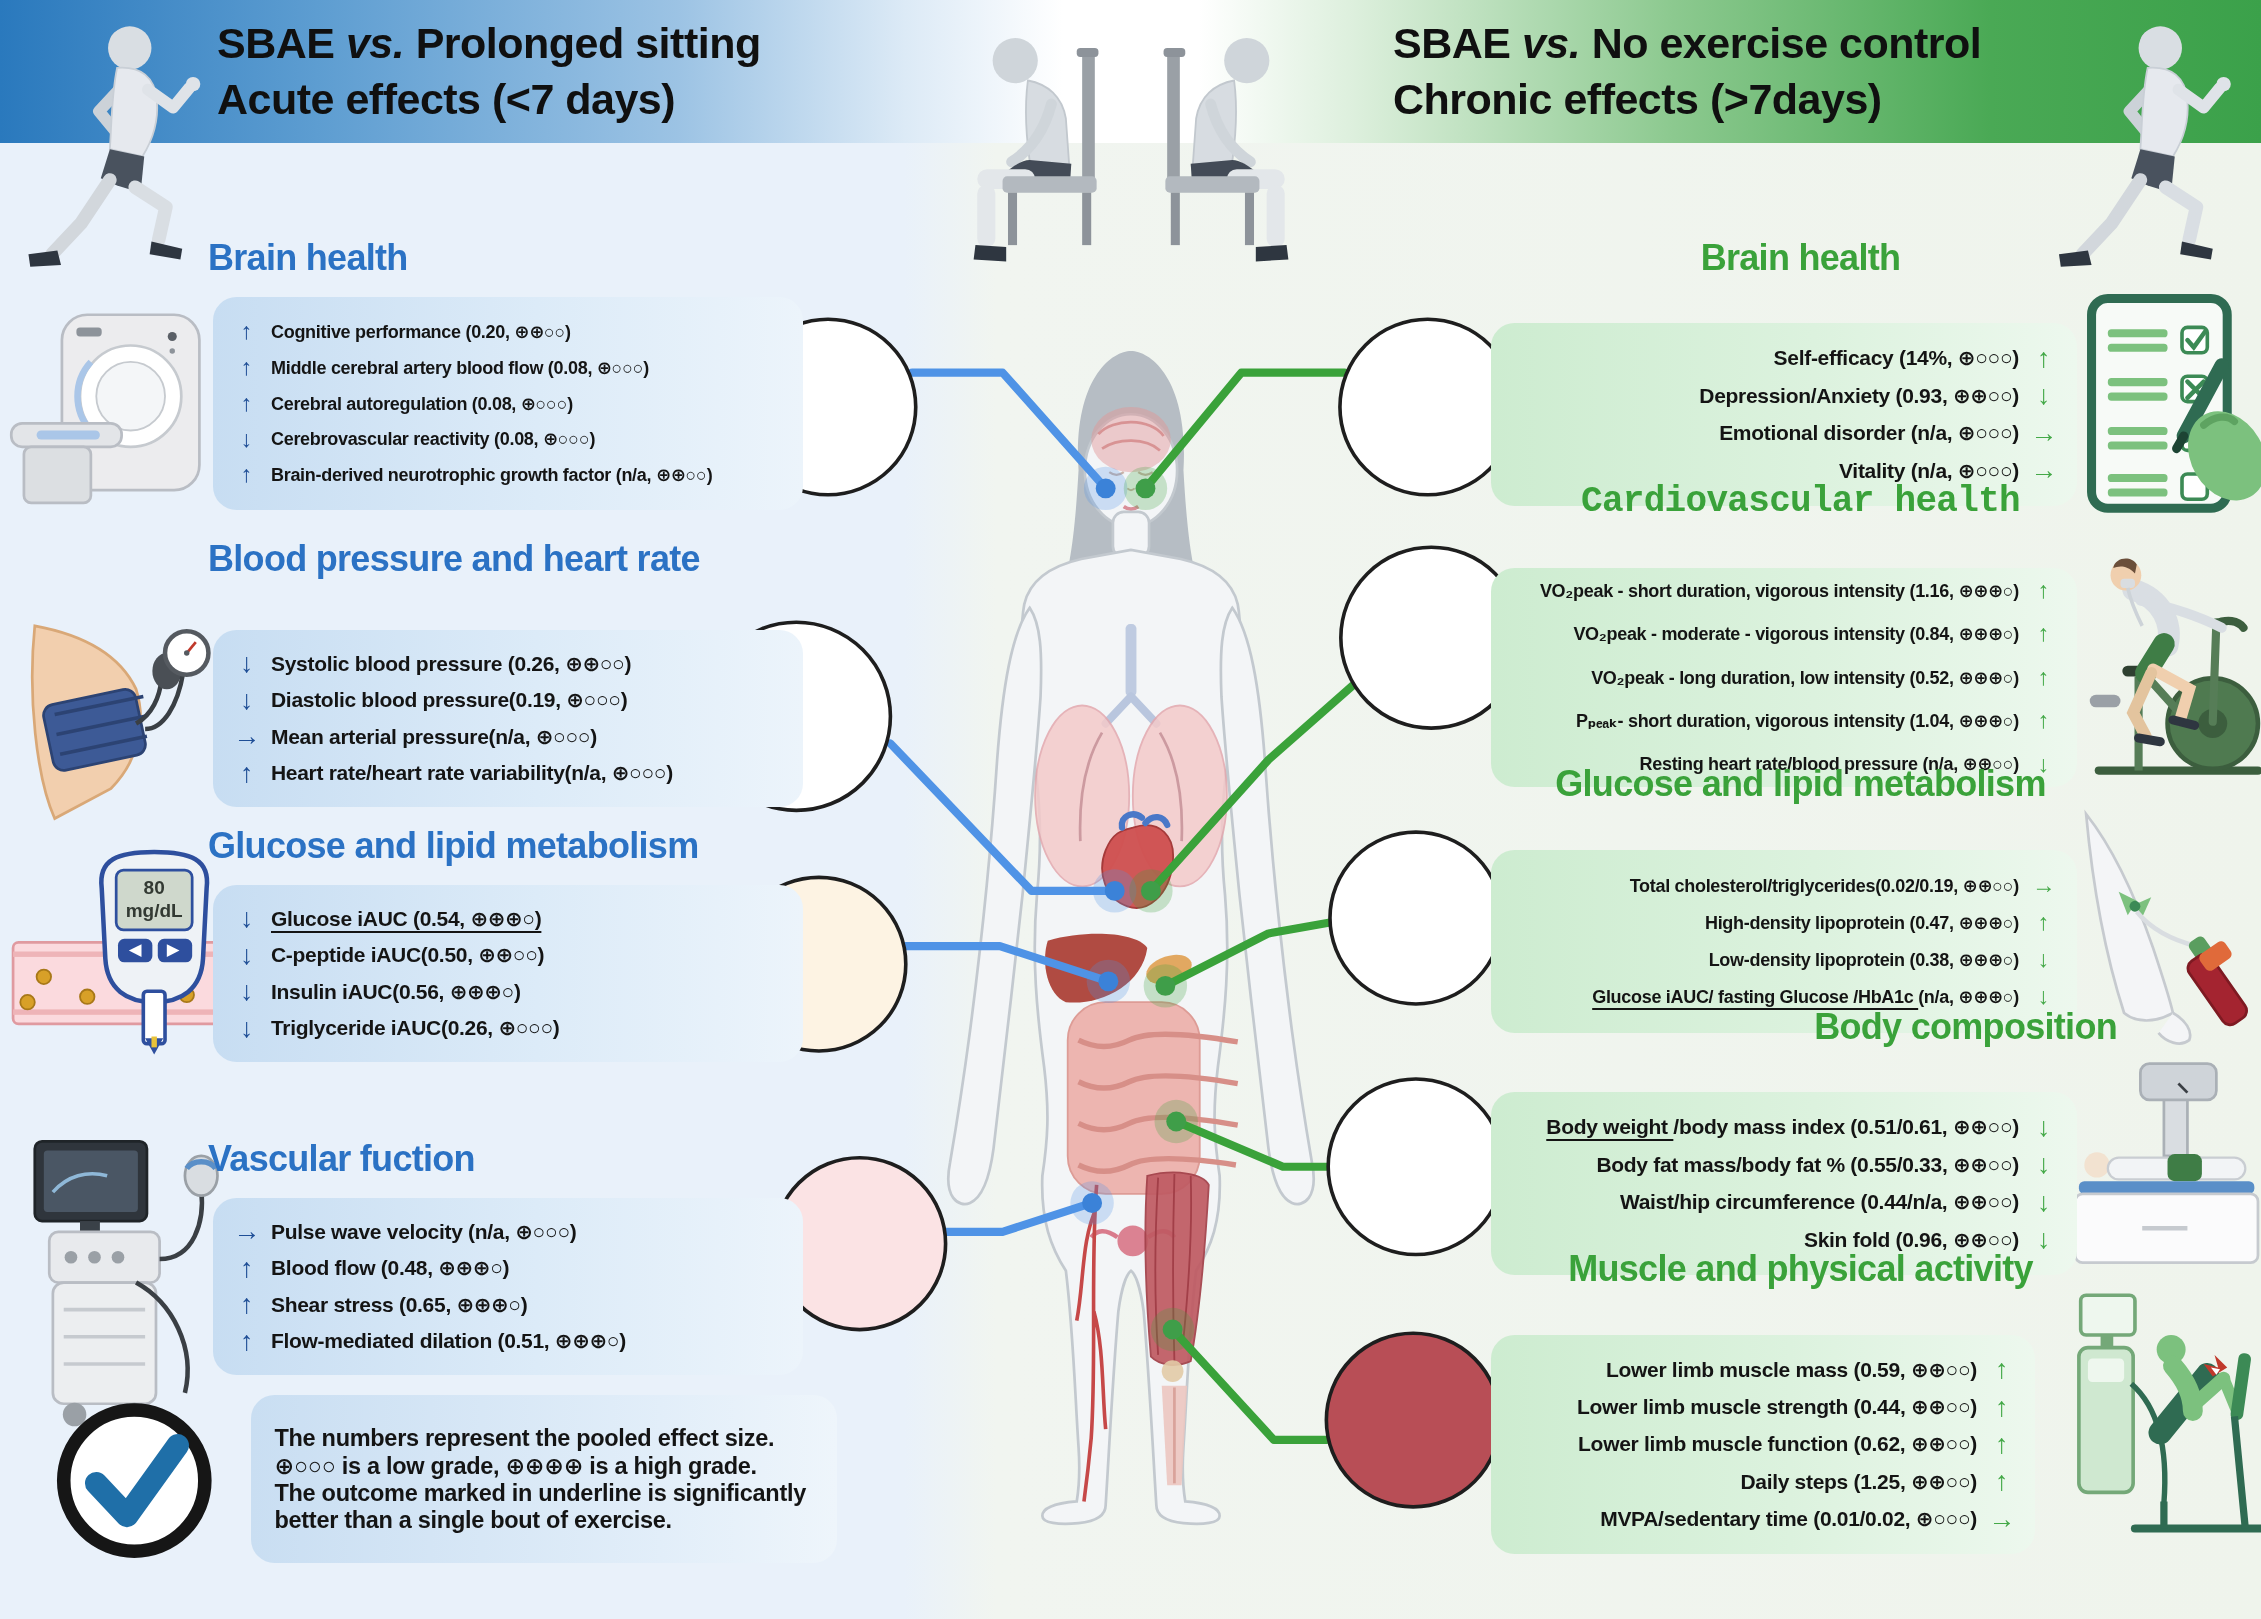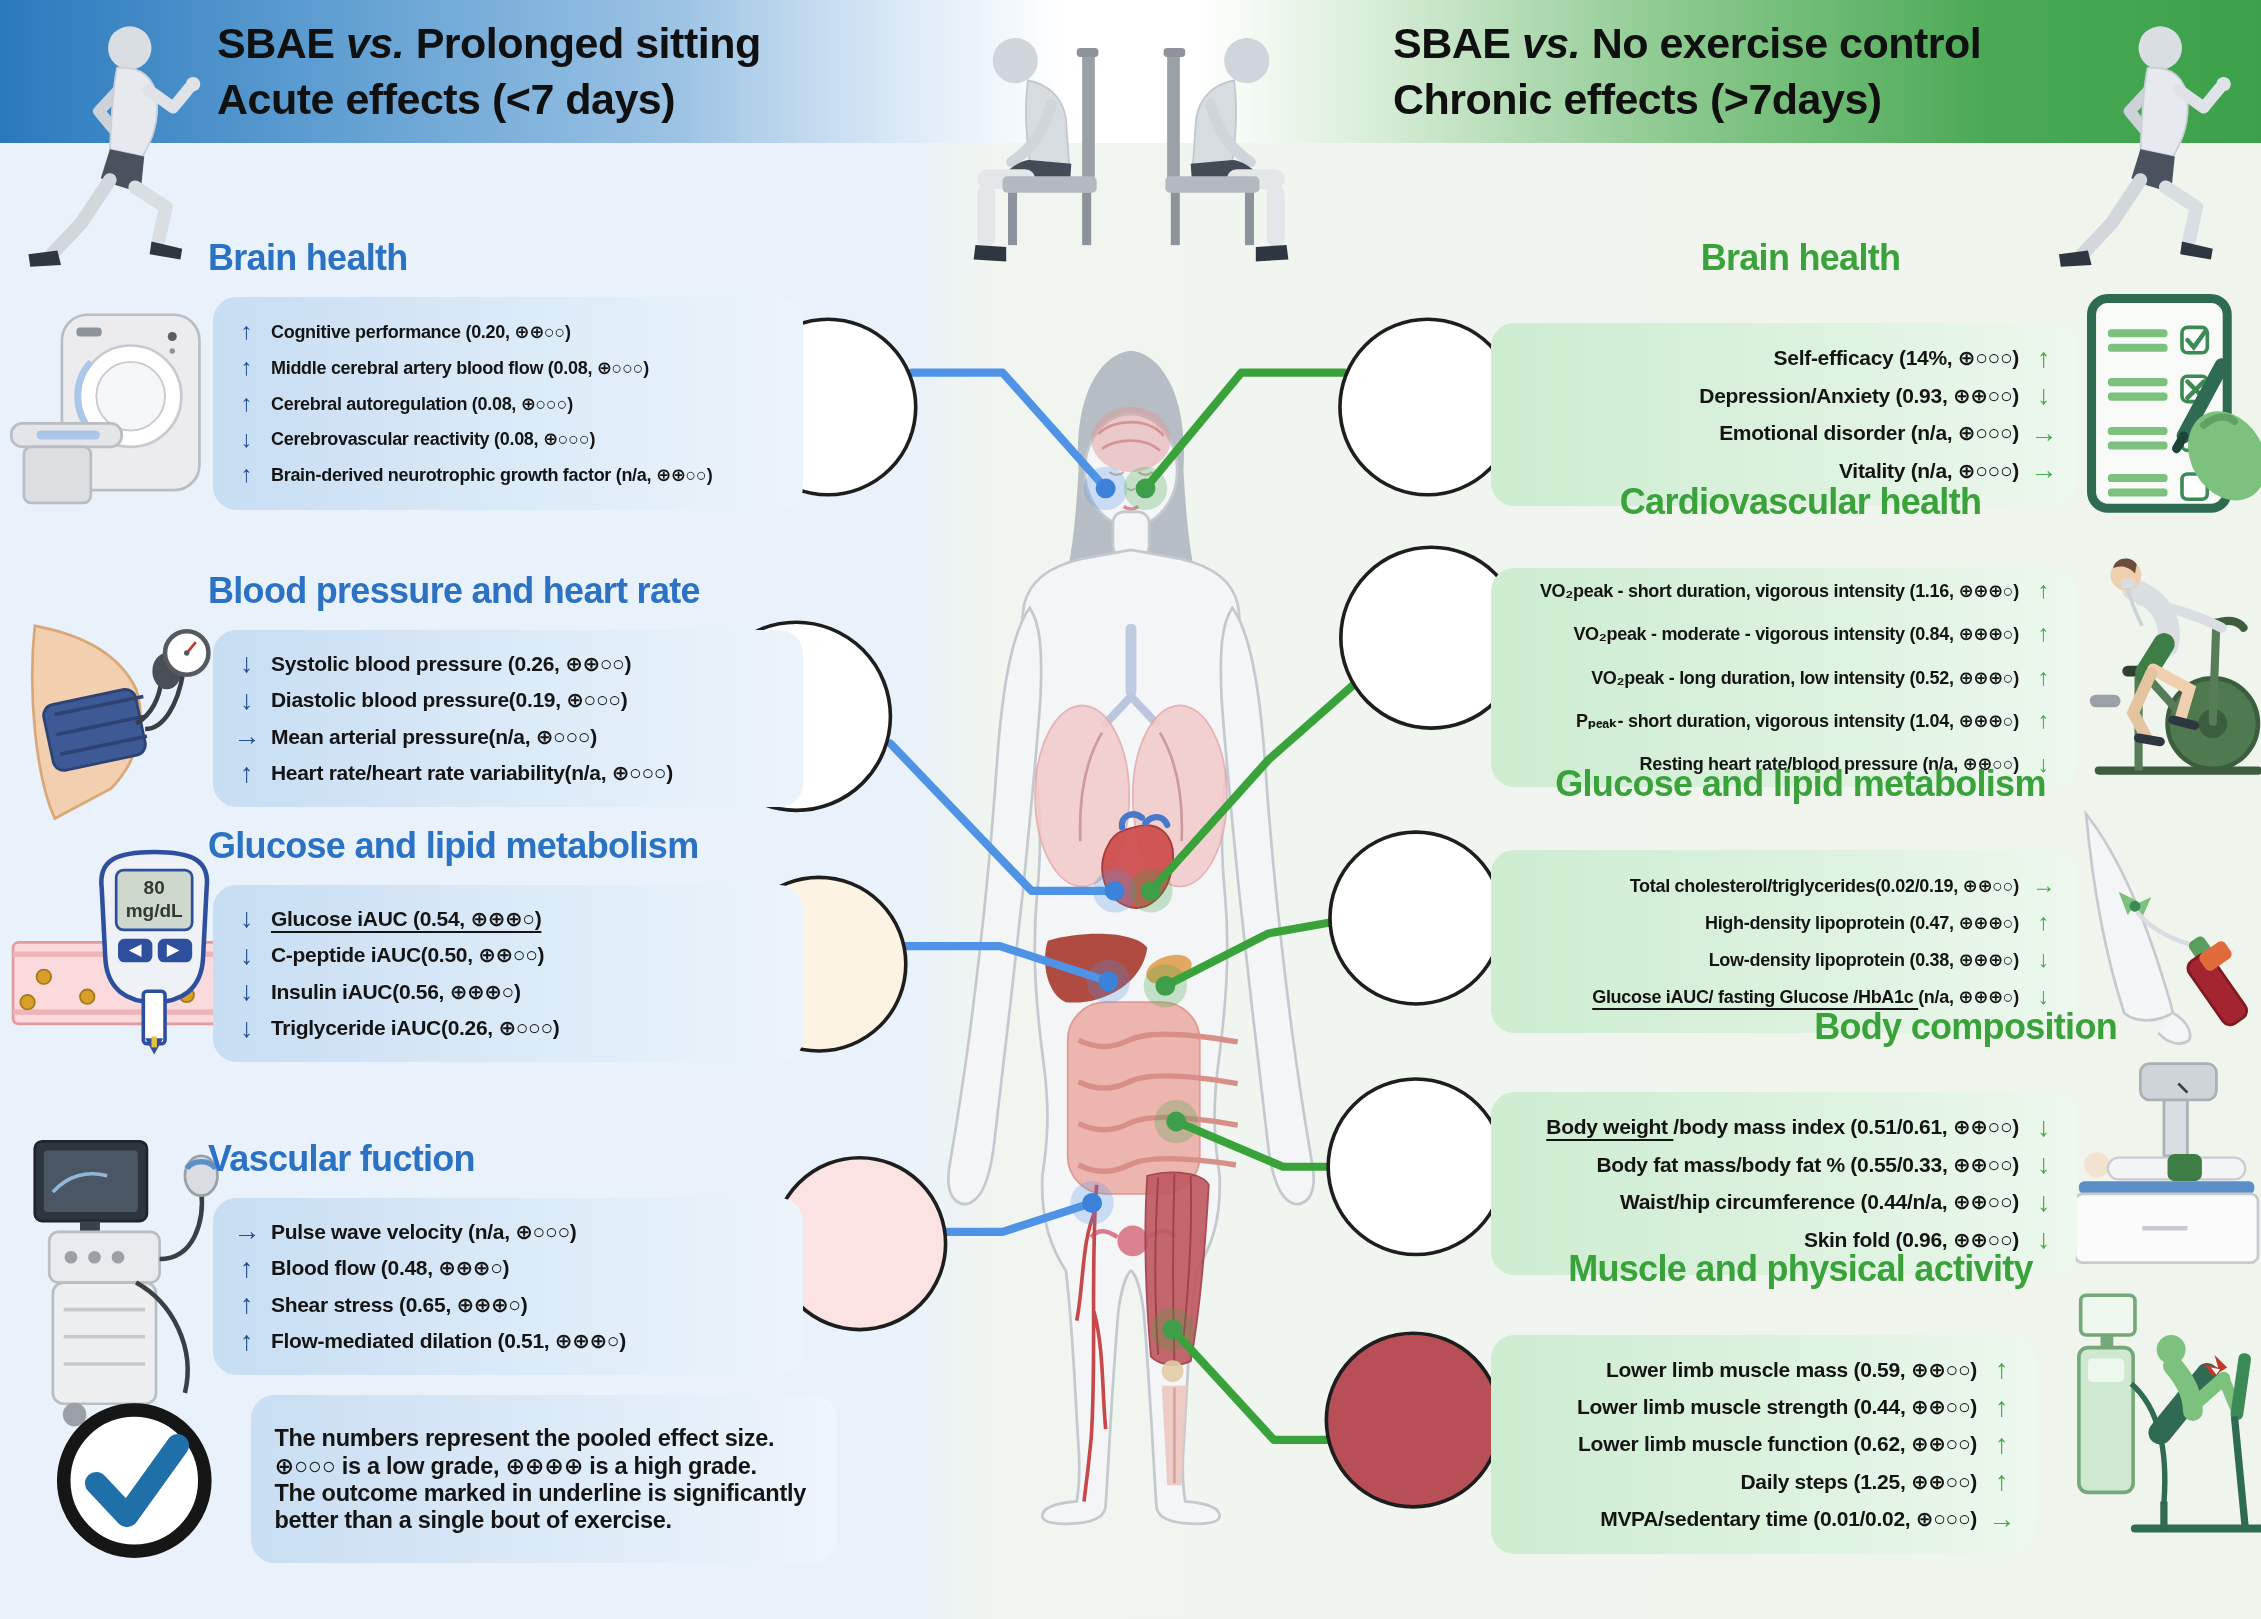--- a/index.html
+++ b/index.html
@@ -712,7 +712,7 @@
       </div>
     </div>
 
-  <div class="heading right-h" style="left:1484px;top:481px;width:633px;">Cardiovascular health</div>
+  <div class="heading right-h" style="left:1484px;top:481px;width:633px;font-family:Liberation Mono, monospace;">Cardiovascular health</div>
   <div class="card right-card" style="left:1491px;top:536px;width:586px;height:219px;justify-content:space-between;">
       <div class="row row-sm">
         <span class="txt">VO₂peak - short duration, vigorous intensity (1.16,  ⊕⊕⊕○)</span>

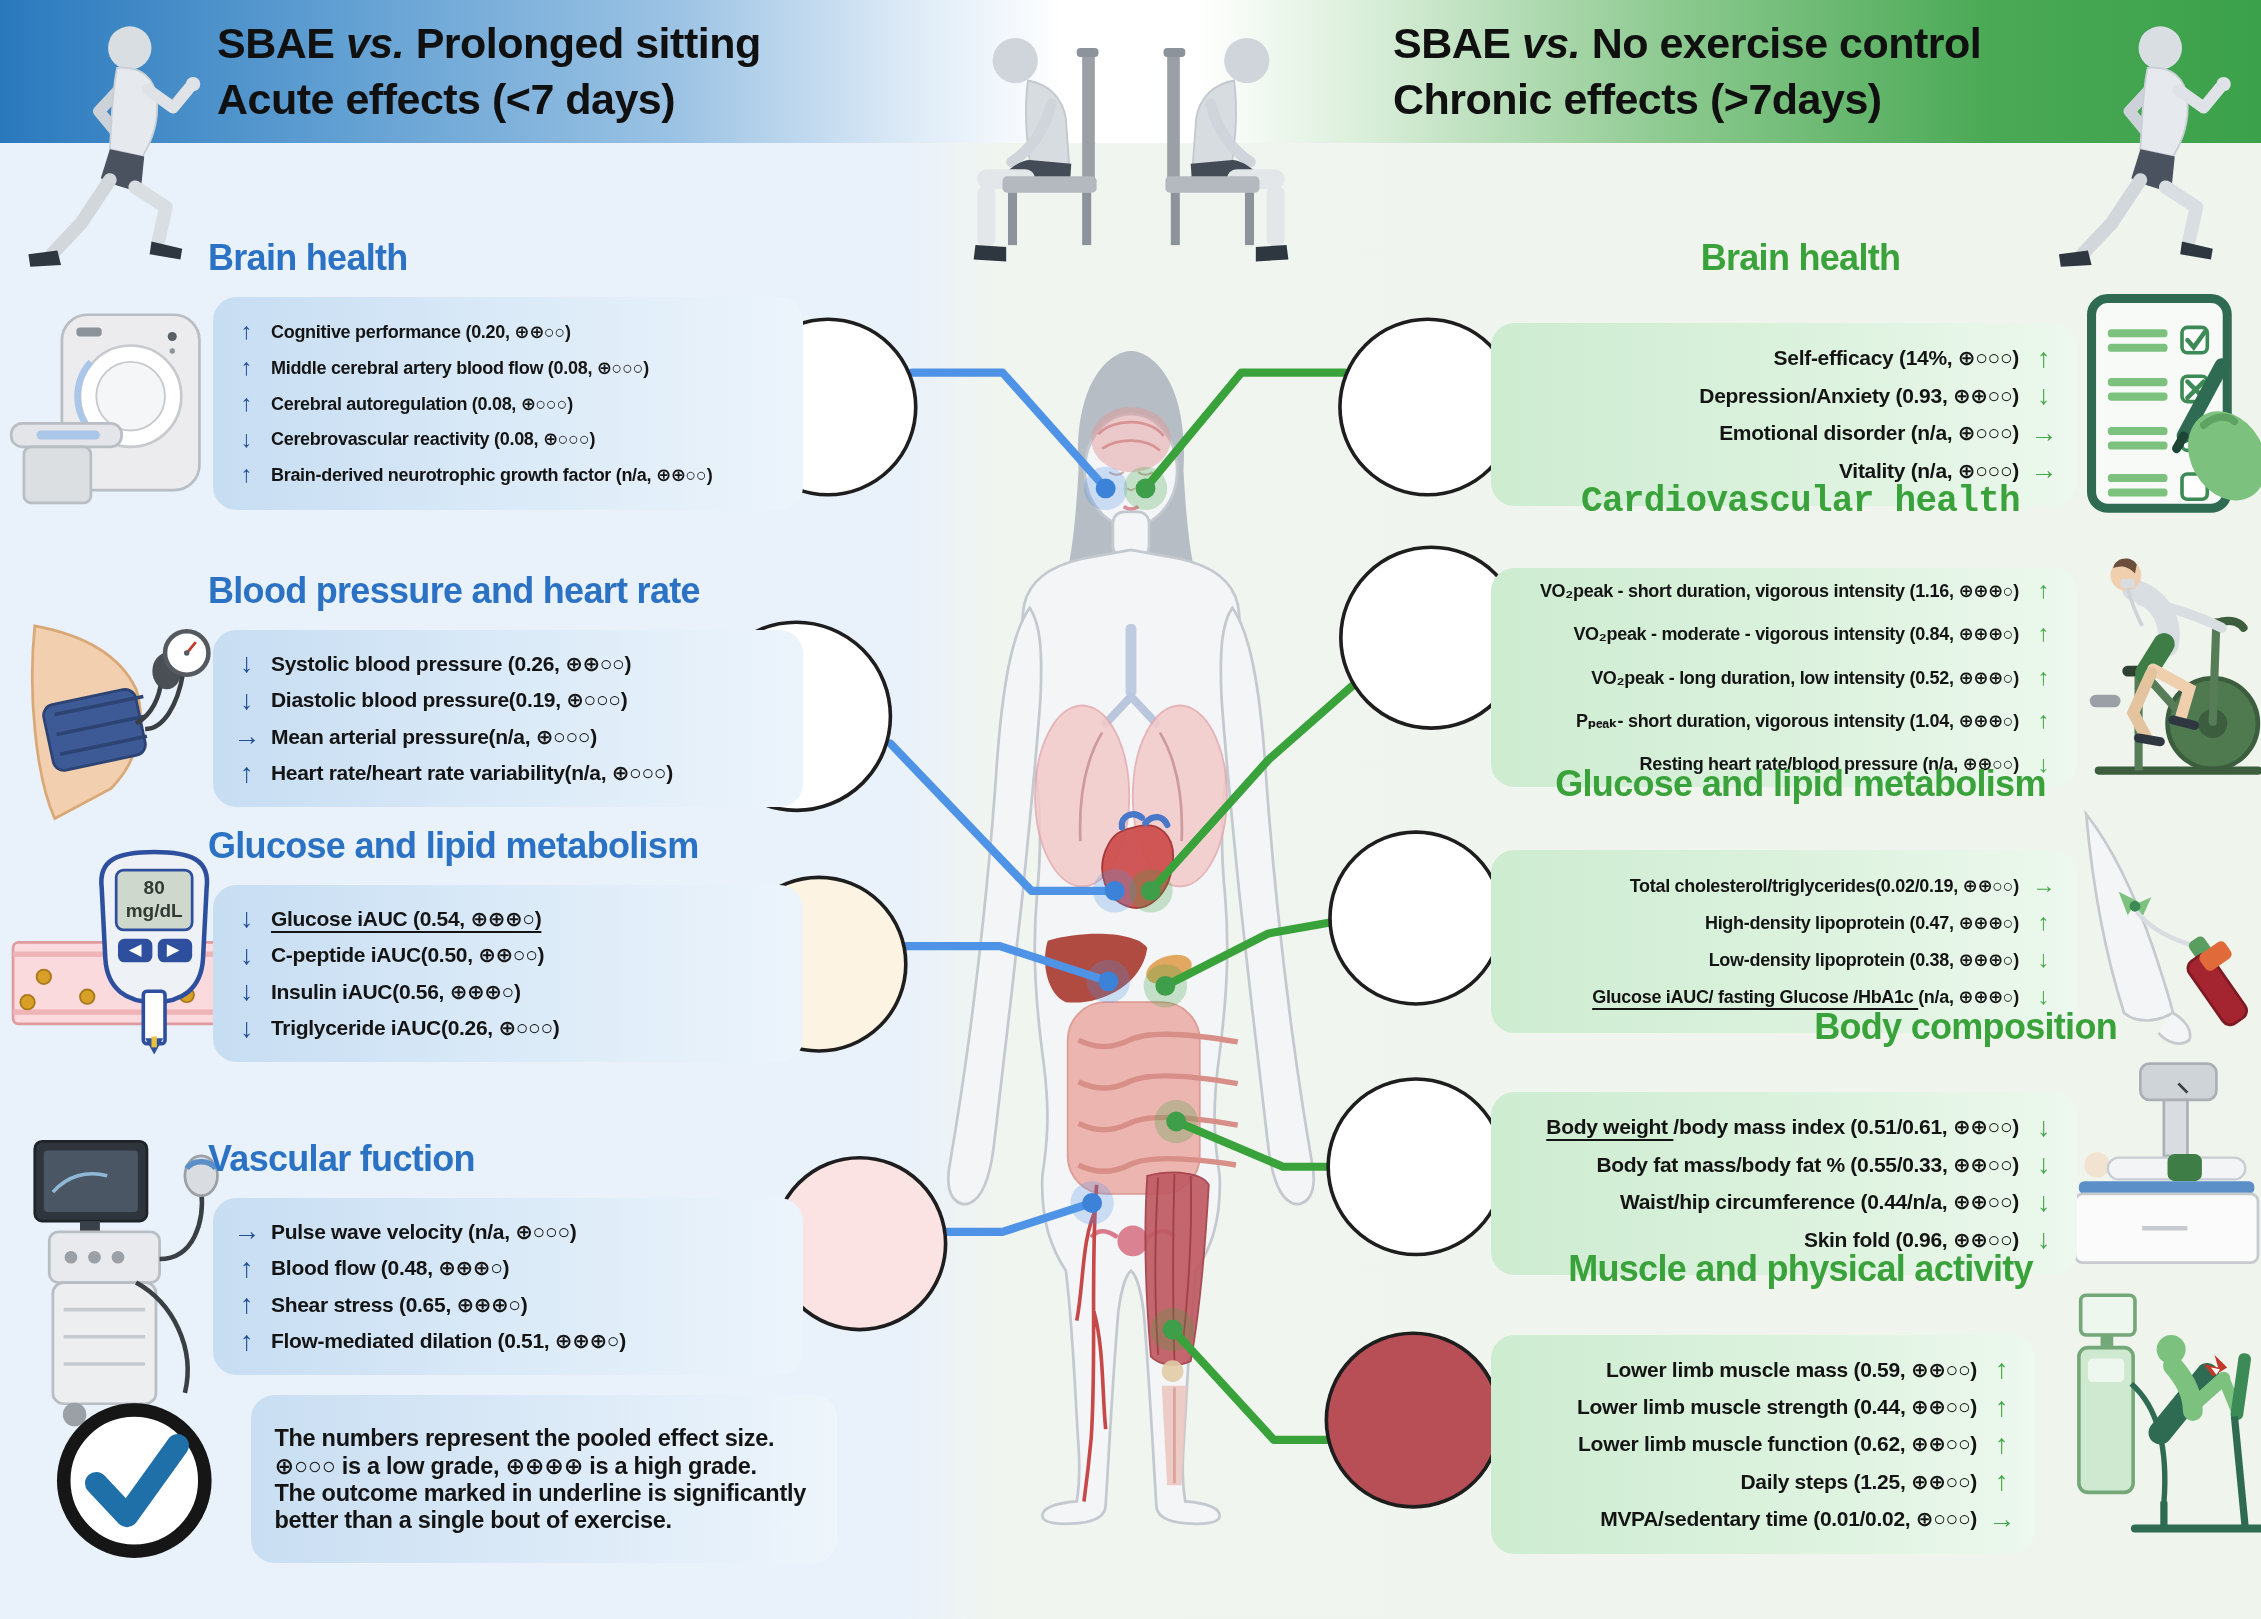--- a/index.html
+++ b/index.html
@@ -632,7 +632,7 @@
       </div>
     </div>
 
-  <div class="heading left-h" style="left:208px;top:570px;">Blood pressure and heart rate</div>
+  <div class="heading left-h" style="left:208px;top:538px;">Blood pressure and heart rate</div>
   <div class="card left-card" style="left:213px;top:630px;width:590px;height:177px;">
       <div class="row">
         <span class="arrow">↓</span>

